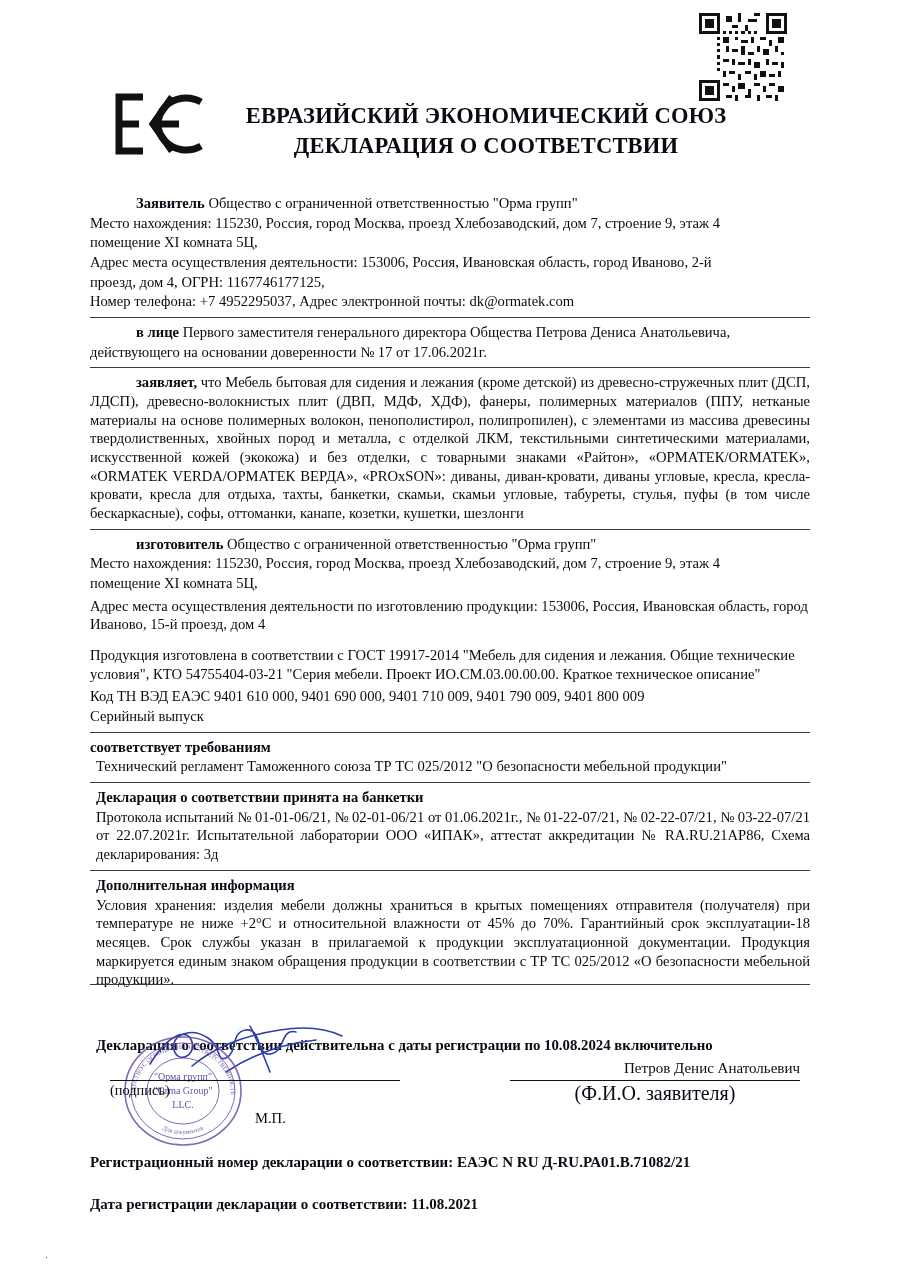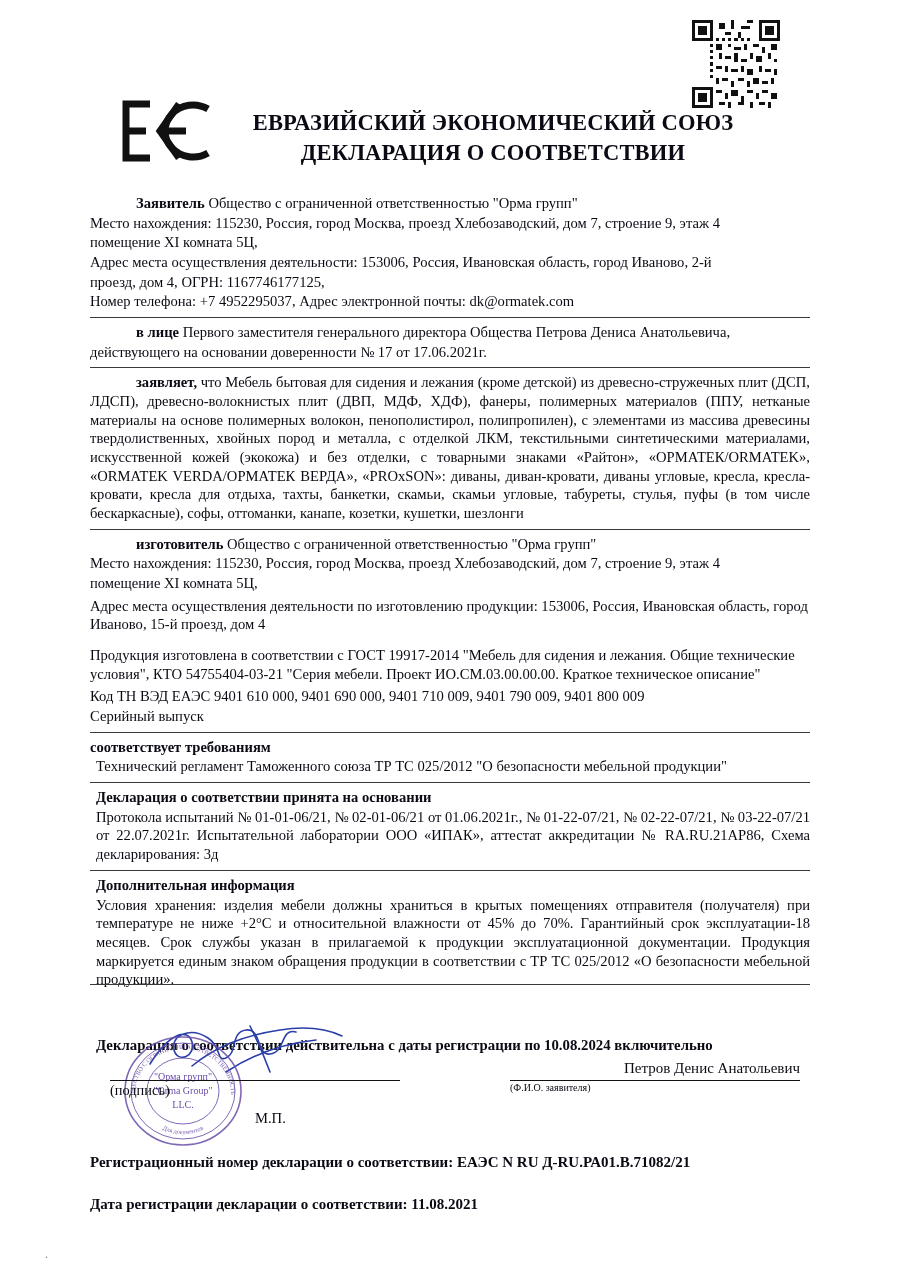--- a/index.html
+++ b/index.html
@@ -20,7 +20,7 @@
     width: 900px;
     height: 1280px;
     box-sizing: border-box;
-    padding: 8px;
+    padding: 1px;
   }
 
   

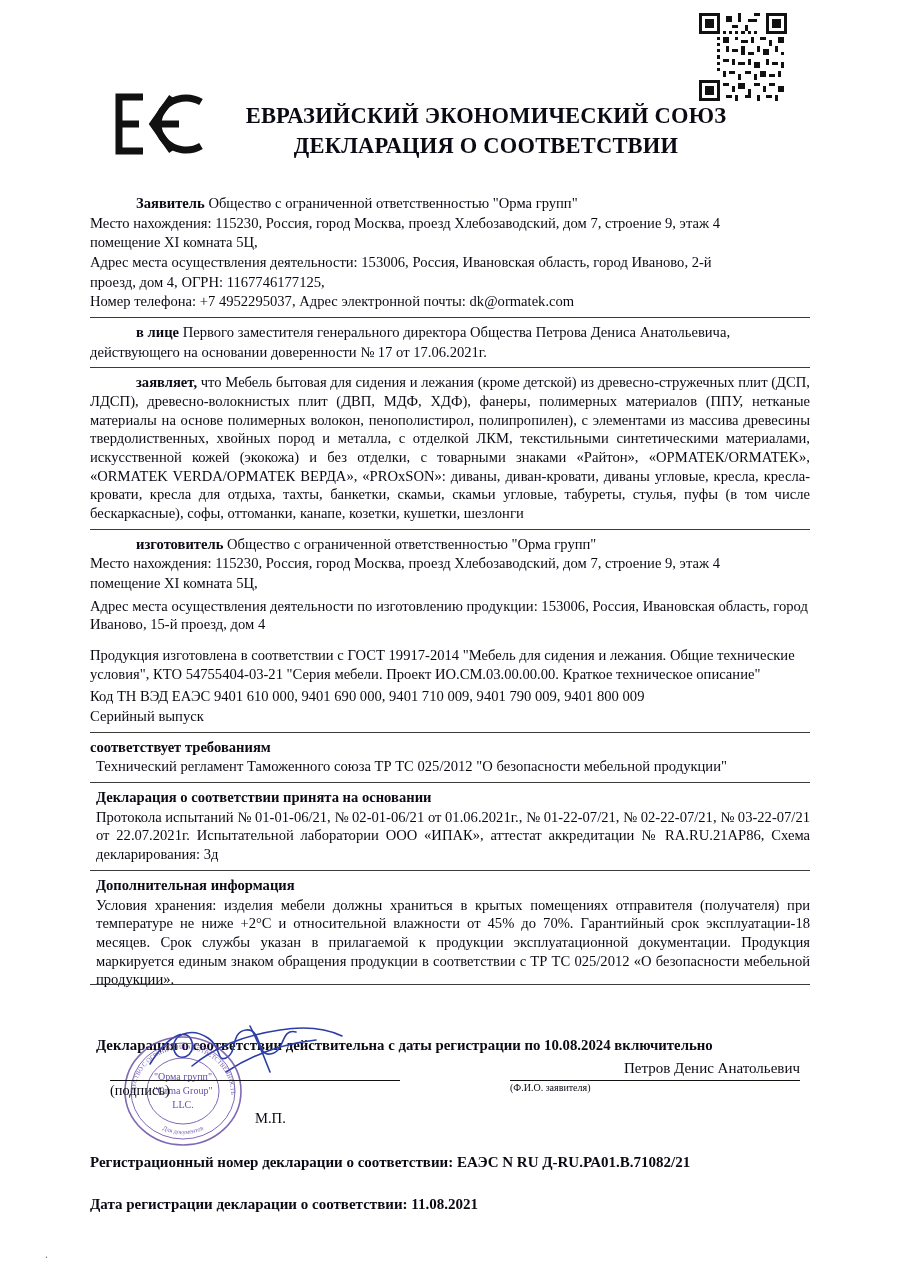--- a/index.html
+++ b/index.html
@@ -354,7 +354,7 @@
     <div class="rule"></div>
 
     <div class="sec">
-      <p class="b indent">Декларация о соответствии принята на основании</p>
+      <p class="b indent">Декларация о соответствии принята на банкетки</p>
       <p class="indent" style="text-align: justify;">Протокола испытаний № 01-01-06/21, № 02-01-06/21 от 01.06.2021г., № 01-22-07/21, № 02-22-07/21, № 03-22-07/21 от 22.07.2021г. Испытательной лаборатории ООО «ИПАК», аттестат аккредитации № RA.RU.21АР86, Схема декларирования: 3д</p>
     </div>
 

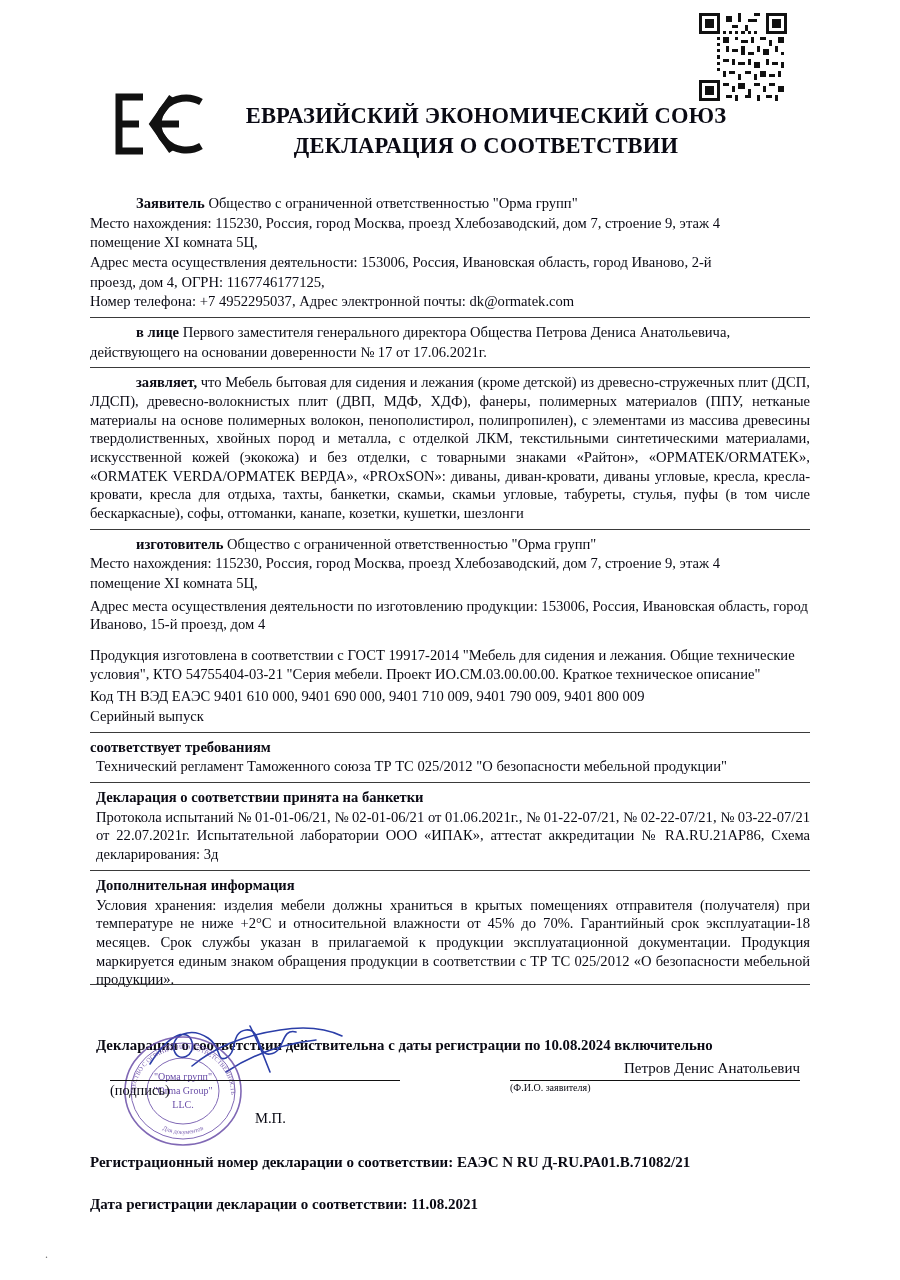--- a/index.html
+++ b/index.html
@@ -120,7 +120,8 @@
     left: 420px;
     top: 60px;
     width: 290px;
-    font-size: 10px;
+    text-align: center;
+    font-size: 20px;
   }
   .mp {
     position: absolute;

